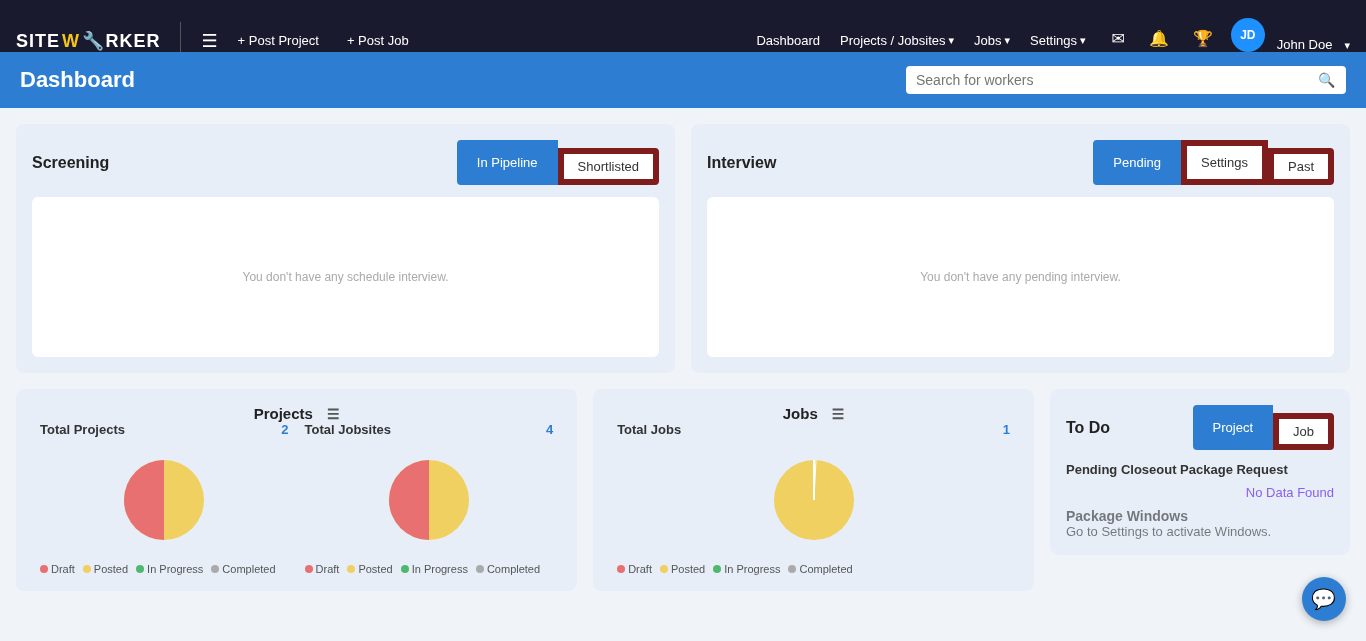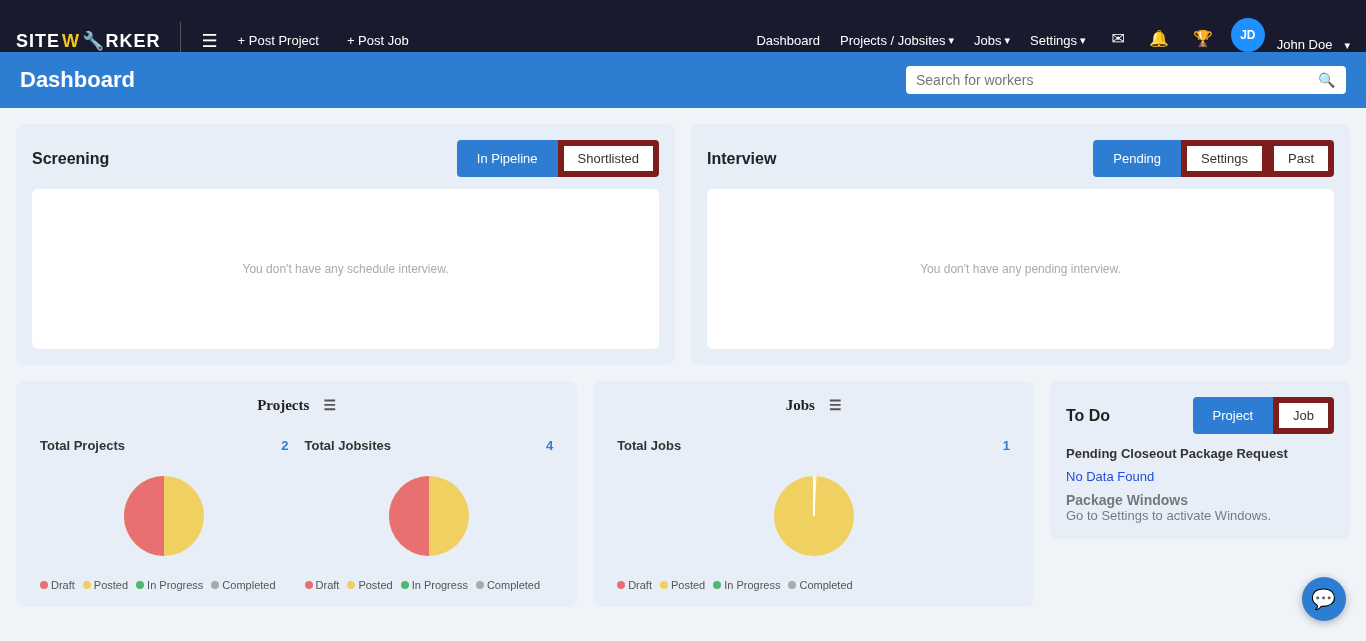--- a/index.html
+++ b/index.html
@@ -150,7 +150,7 @@
       color: #333;
     }
     .btn-tab:first-child { border-radius: 4px 0 0 4px; }
-    .btn-tab:last-child { border-radius: 0 4px 4px 0; }
+    .btn-tab:last-child { border-radius: 0 4px 4px 0; margin-top: 8px; }
     .btn-tab.active {
       background: #2d7dd2;
       color: #fff;

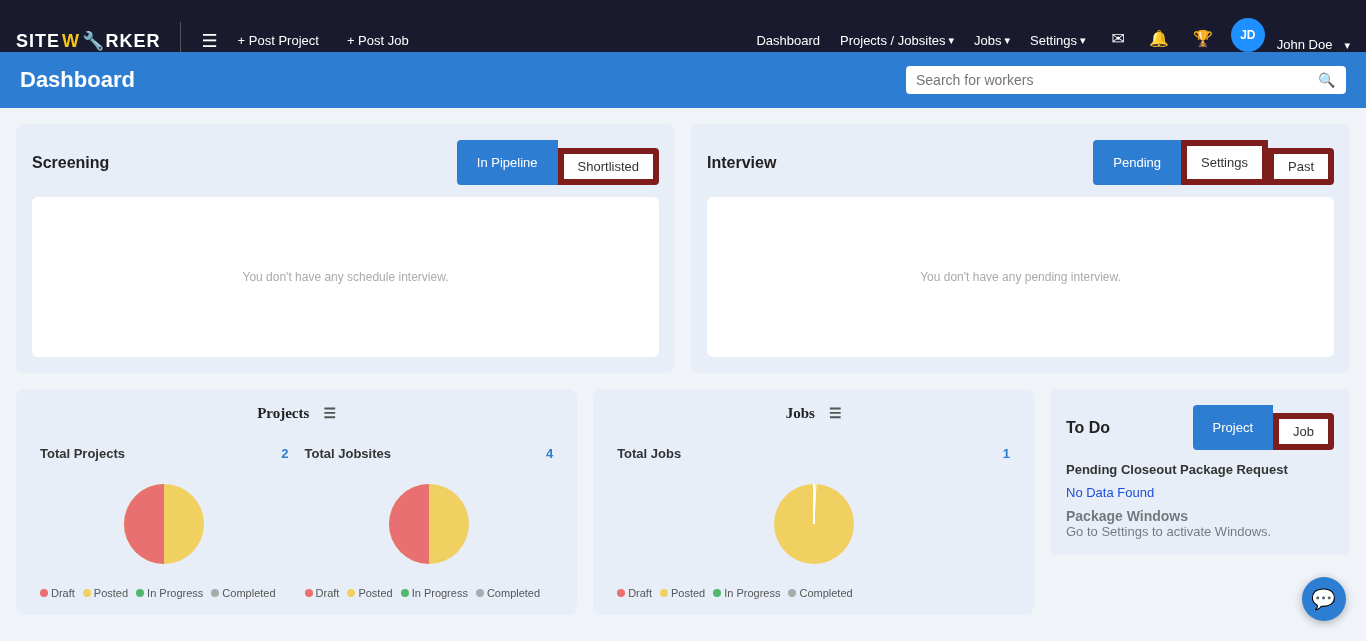--- a/index.html
+++ b/index.html
@@ -196,12 +196,11 @@
       font-weight: bold;
       color: #222;
       text-align: center;
-      margin-bottom: 24px;
+      margin-bottom: 0;
       display: flex;
       align-items: center;
       justify-content: center;
       gap: 14px;
-      font-family: Liberation Serif, serif;
     }
 
     

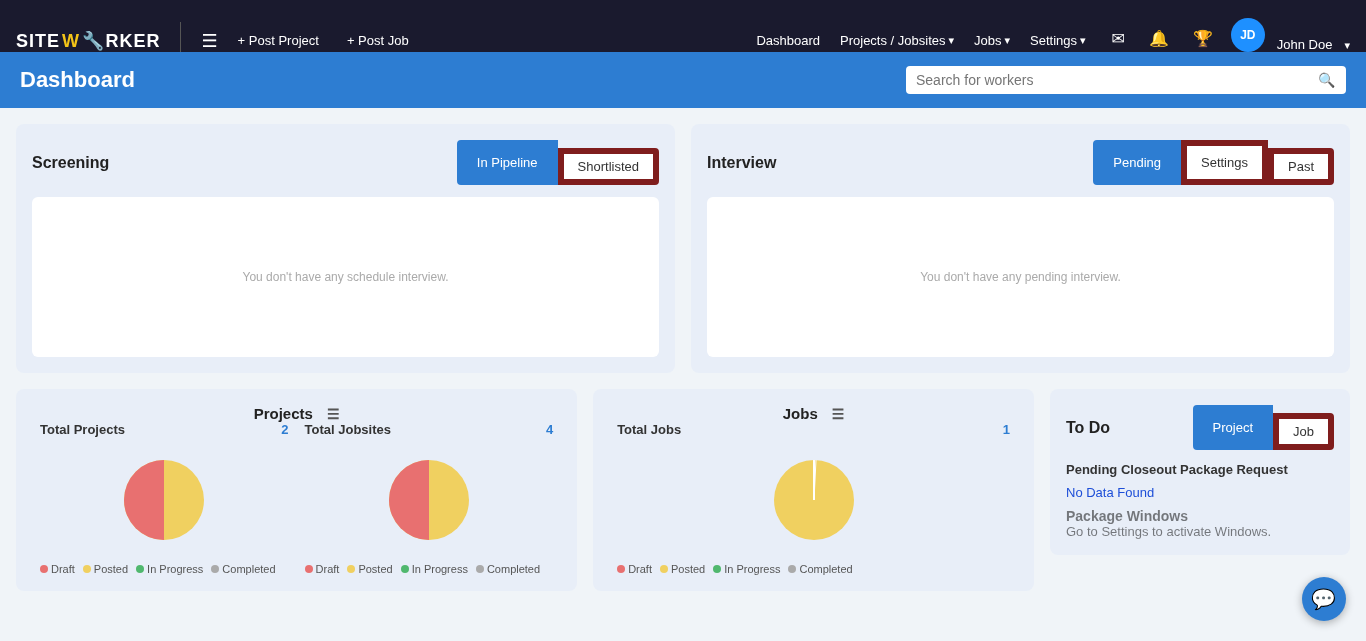--- a/index.html
+++ b/index.html
@@ -249,7 +249,7 @@
       color: #333;
       margin-bottom: 8px;
     }
-    .no-data { color: #1d4ed8; font-size: 13px; text-align: left; margin-top: 0; }
+    .no-data { color: #8b5cf6; font-size: 13px; text-align: right; margin-top: 0; }
     .activate-windows {
       color: #000;
       font-size: 13px;

